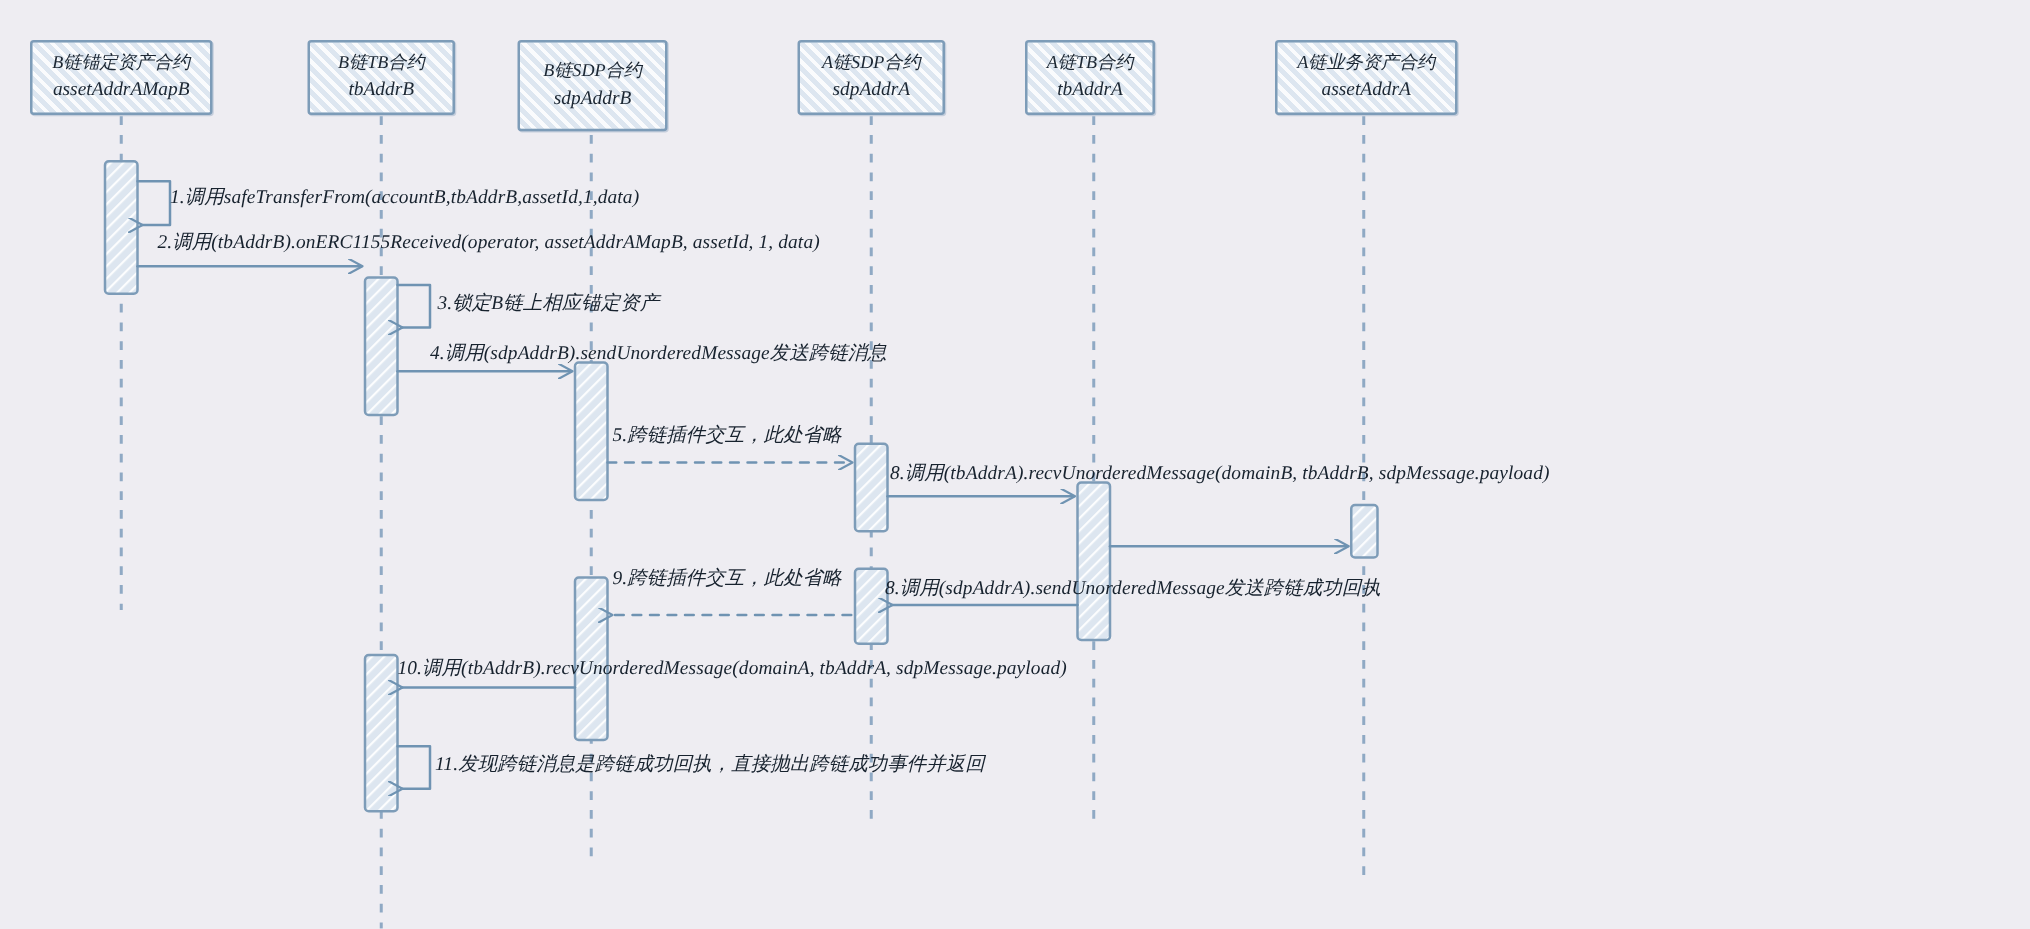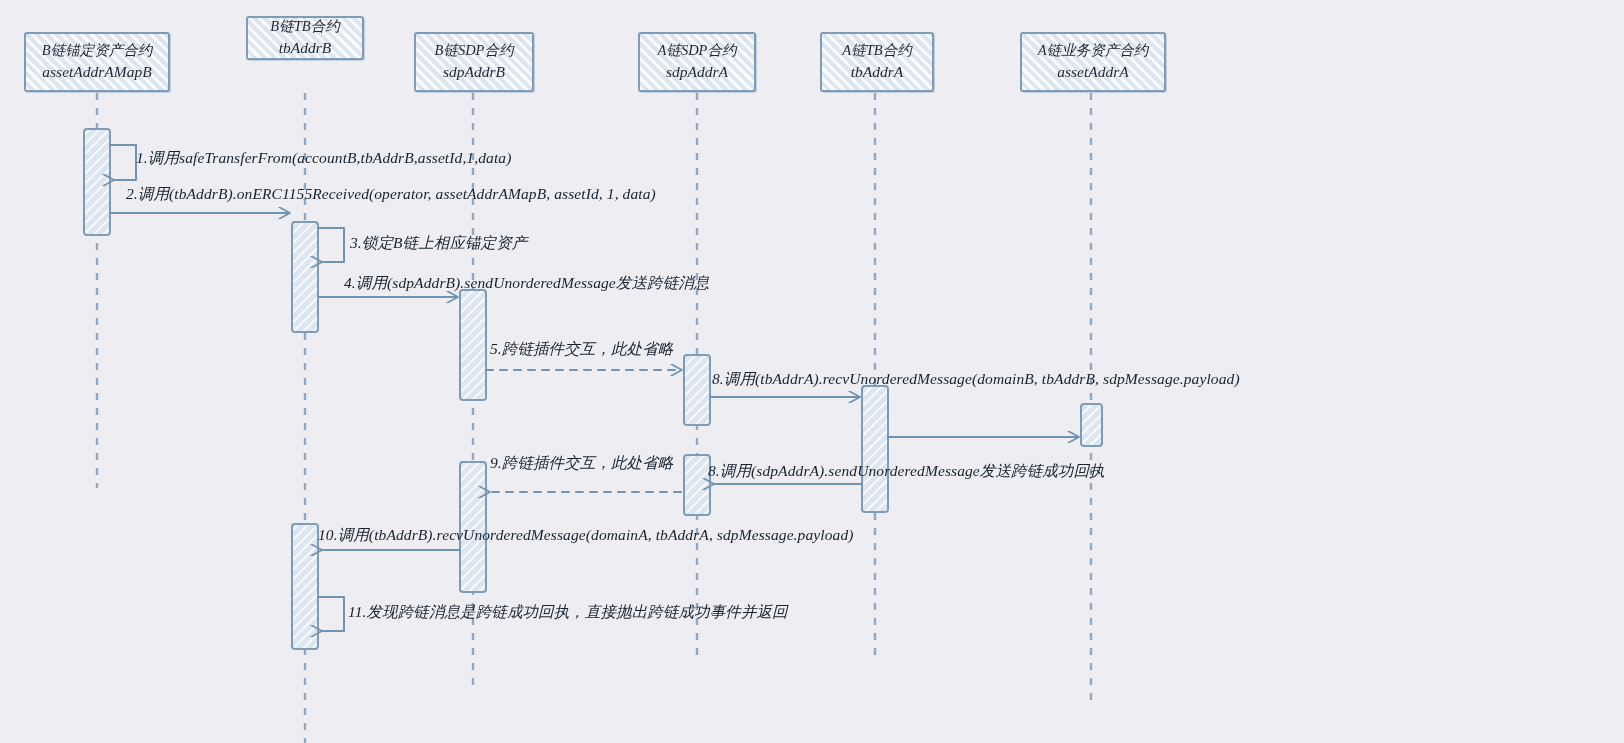--- a/index.html
+++ b/index.html
@@ -142,7 +142,7 @@
     <span class="ln2">assetAddrAMapB</span>
   </div>
 
-  <div class="lifeline-box" style="left:246px; top:16px; width:118px; height:44px;font-family:Liberation Serif, serif;">
+  <div class="lifeline-box" style="left:246px; top:32px; width:118px; height:60px;font-family:Liberation Serif, serif;">
     <span class="ln1">B链TB合约</span>
     <span class="ln2">tbAddrB</span>
   </div>

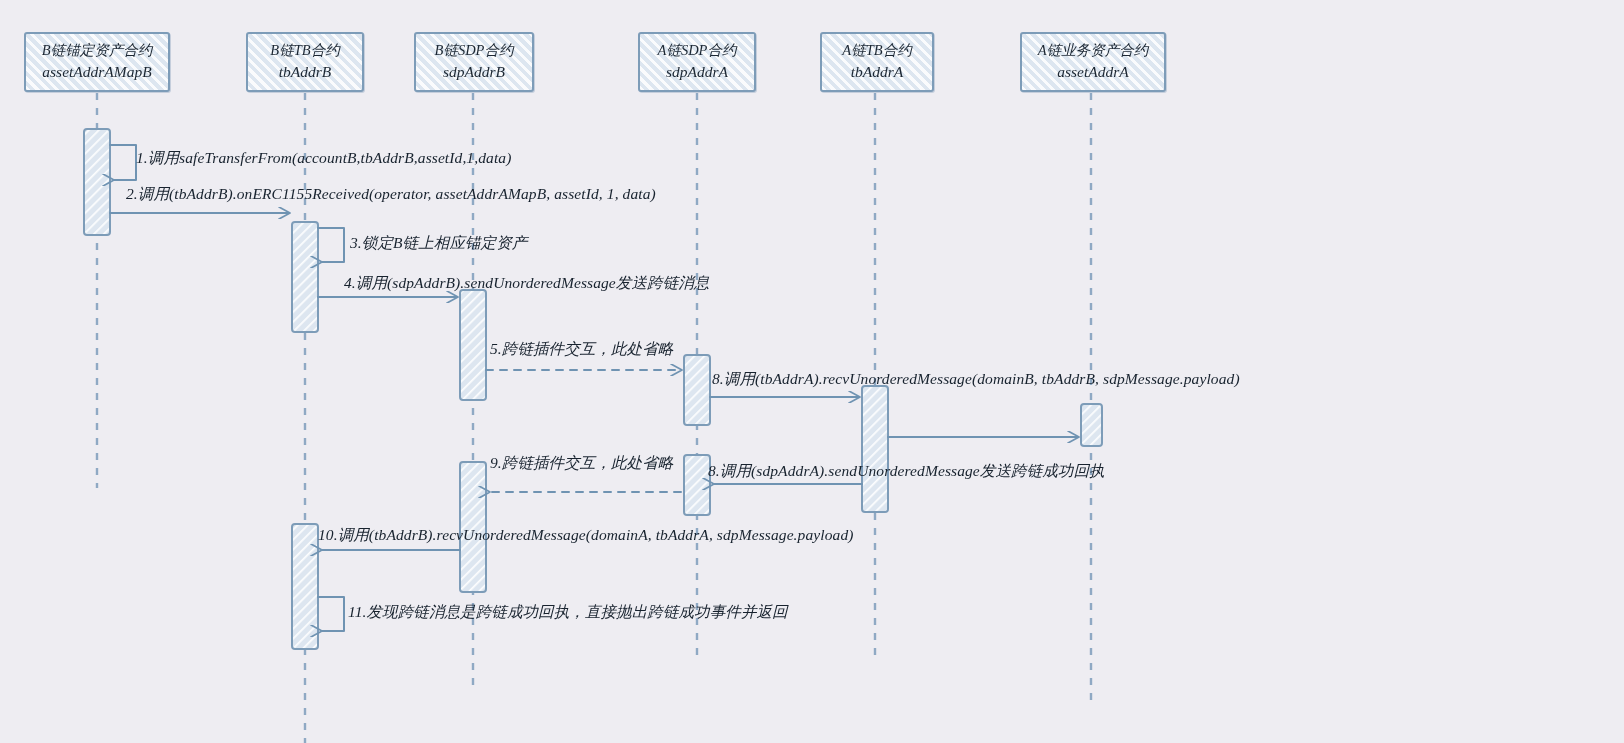--- a/index.html
+++ b/index.html
@@ -147,7 +147,7 @@
     <span class="ln2">tbAddrB</span>
   </div>
 
-  <div class="lifeline-box" style="left:414px; top:32px; width:120px; height:60px;">
+  <div class="lifeline-box" style="left:414px; top:32px; width:120px; height:73px;">
     <span class="ln1">B链SDP合约</span>
     <span class="ln2">sdpAddrB</span>
   </div>

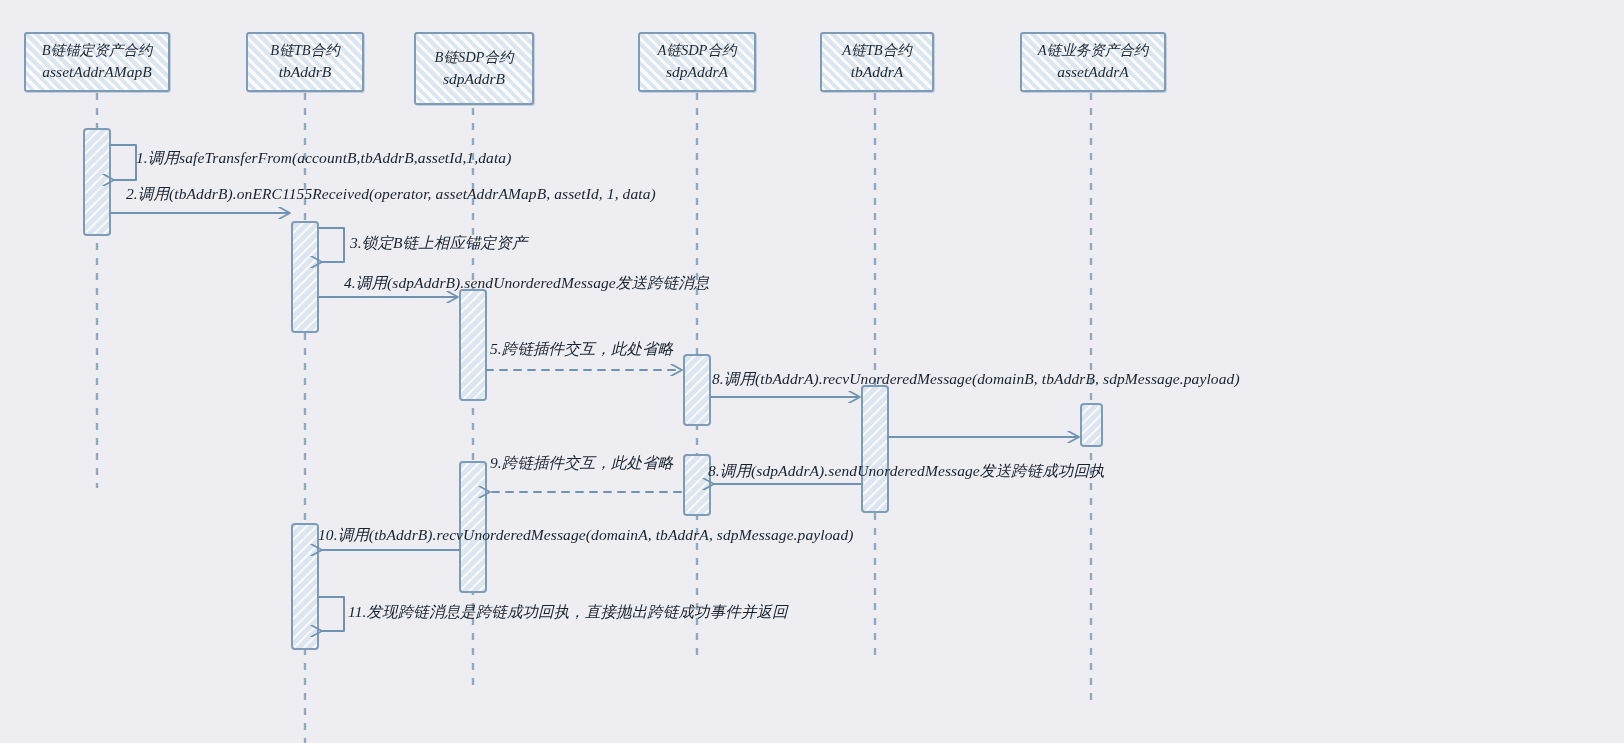--- a/index.html
+++ b/index.html
@@ -157,7 +157,7 @@
     <span class="ln2">sdpAddrA</span>
   </div>
 
-  <div class="lifeline-box" style="left:820px; top:32px; width:114px; height:60px;">
+  <div class="lifeline-box" style="left:820px; top:32px; width:104px; height:60px;">
     <span class="ln1">A链TB合约</span>
     <span class="ln2">tbAddrA</span>
   </div>

